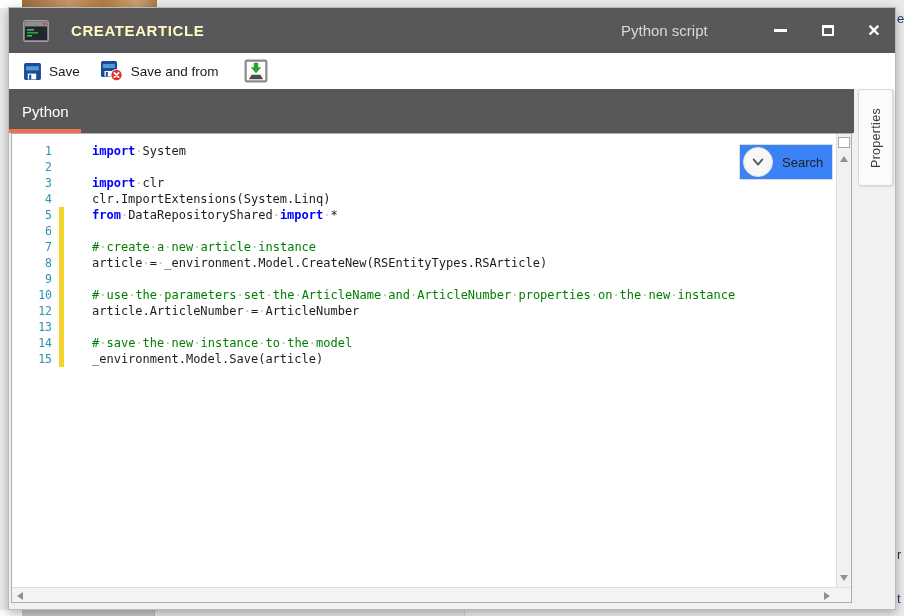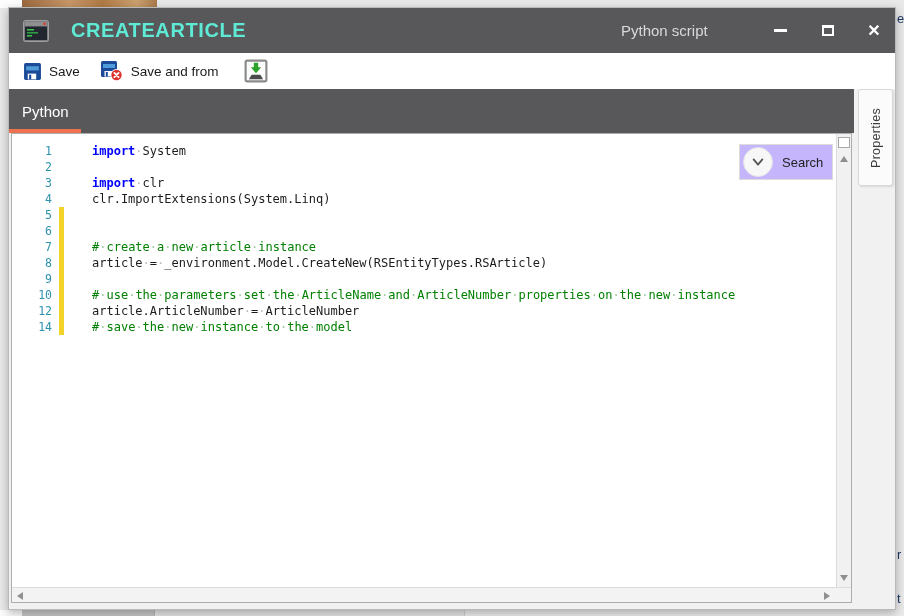--- a/index.html
+++ b/index.html
@@ -33,7 +33,7 @@
     background:#58585a; display:flex; align-items:center; padding-left:14px;
   }
   .app-icon { width:26px; height:22px; flex:0 0 auto; }
-  .win-title { color:#5eead4; font-size:20px; font-weight:bold; letter-spacing:.6px; margin-left:22px; }
+  .win-title { color:#fef9c3; font-size:15px; font-weight:bold; letter-spacing:.6px; margin-left:22px; }
   .win-subtitle { position:absolute; left:612px; top:0; height:45px; display:flex; align-items:center;
     color:#d9d9d9; font-size:15px;text-align:center; }
   .winbtn { position:absolute; top:0; height:45px; width:38px; display:flex; align-items:center;

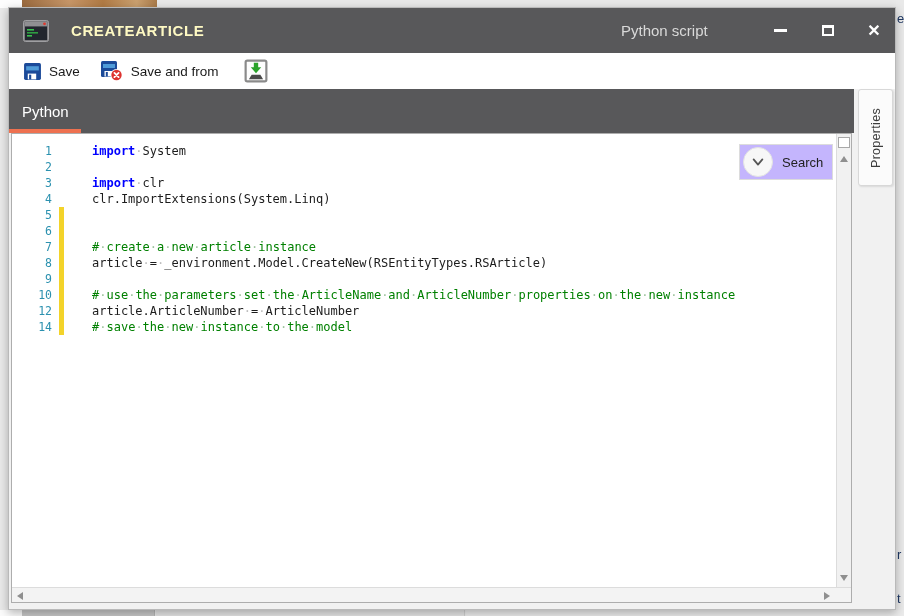--- a/index.html
+++ b/index.html
@@ -93,7 +93,7 @@
   
   .search-box {
     position:absolute; left:727px; top:10px; width:94px; height:36px;
-    background:#c4b5fd; border:1px solid #dcdcdc; display:flex; align-items:center; cursor:default;
+    background:#3b82f6; border:1px solid #dcdcdc; display:flex; align-items:center; cursor:default;
   }
   .search-circle { width:30px; height:30px; margin-left:3px; border-radius:50%;
     background:#f7f7f7; border:1px solid #e3e3e3; display:flex; align-items:center; justify-content:center; }

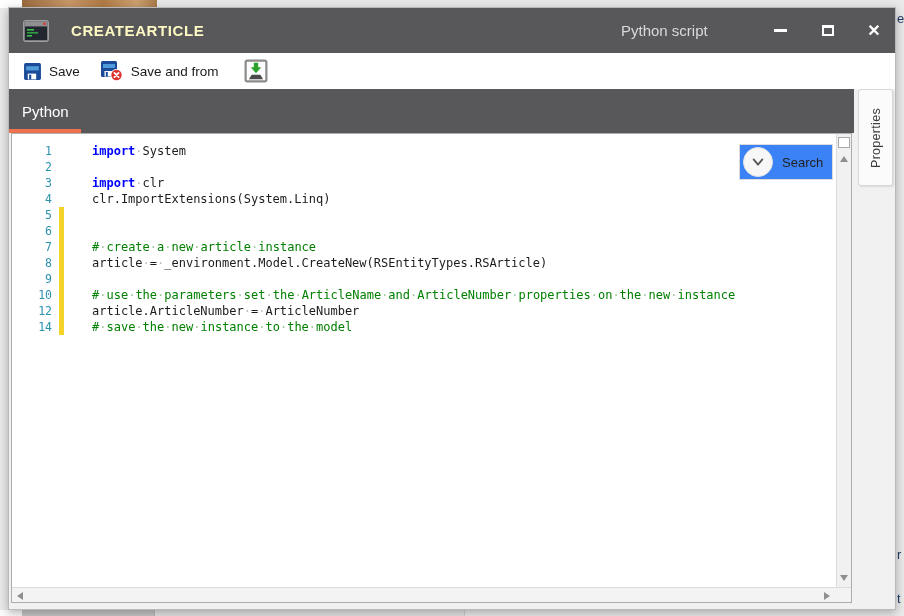--- a/index.html
+++ b/index.html
@@ -205,7 +205,7 @@
           <div class="code-row"><span class="line-number">2</span><span class="bar-col"><span class="change-bar"></span></span></div>
           <div class="code-row"><span class="line-number">3</span><span class="bar-col"><span class="change-bar"></span></span><span class="code-text"><span class="tok-kw">import</span><span class="ws">·</span><span class="tok-pl">clr</span></span></div>
           <div class="code-row"><span class="line-number">4</span><span class="bar-col"><span class="change-bar"></span></span><span class="code-text"><span class="tok-pl">clr.ImportExtensions(System.Linq)</span></span></div>
-          <div class="code-row"><span class="line-number">5</span><span class="bar-col"><span class="change-bar changed"></span></span></div>
+          <div class="code-row"><span class="line-number">5</span><span class="bar-col"><span class="change-bar changed"></span></span><span class="code-text"><span class="tok-kw">from</span><span class="ws">·</span><span class="tok-pl">DataRepositoryShared</span><span class="ws">·</span><span class="tok-kw">import</span><span class="ws">·</span><span class="tok-pl">*</span></span></div>
           <div class="code-row"><span class="line-number">6</span><span class="bar-col"><span class="change-bar changed"></span></span><span class="code-text"></span></div>
           <div class="code-row"><span class="line-number">7</span><span class="bar-col"><span class="change-bar changed"></span></span><span class="code-text"><span class="tok-cm">#</span><span class="ws ws-cm">·</span><span class="tok-cm">create</span><span class="ws ws-cm">·</span><span class="tok-cm">a</span><span class="ws ws-cm">·</span><span class="tok-cm">new</span><span class="ws ws-cm">·</span><span class="tok-cm">article</span><span class="ws ws-cm">·</span><span class="tok-cm">instance</span></span></div>
           <div class="code-row"><span class="line-number">8</span><span class="bar-col"><span class="change-bar changed"></span></span><span class="code-text"><span class="tok-pl">article</span><span class="ws">·</span><span class="tok-pl">=</span><span class="ws">·</span><span class="tok-pl">_environment.Model.CreateNew(RSEntityTypes.RSArticle)</span></span></div>

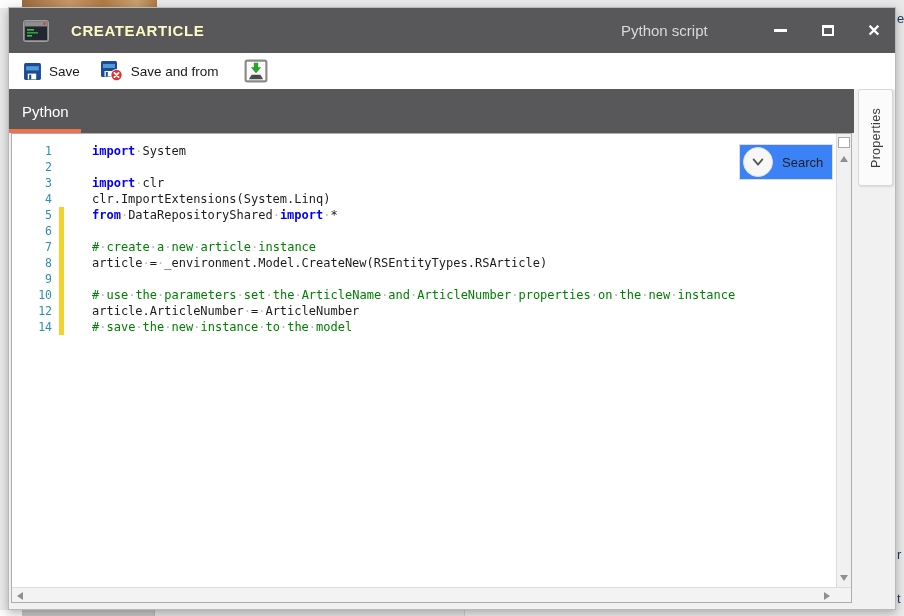--- a/index.html
+++ b/index.html
@@ -212,6 +212,7 @@
           <div class="code-row"><span class="line-number">9</span><span class="bar-col"><span class="change-bar changed"></span></span><span class="code-text"></span></div>
           <div class="code-row"><span class="line-number">10</span><span class="bar-col"><span class="change-bar changed"></span></span><span class="code-text"><span class="tok-cm">#</span><span class="ws ws-cm">·</span><span class="tok-cm">use</span><span class="ws ws-cm">·</span><span class="tok-cm">the</span><span class="ws ws-cm">·</span><span class="tok-cm">parameters</span><span class="ws ws-cm">·</span><span class="tok-cm">set</span><span class="ws ws-cm">·</span><span class="tok-cm">the</span><span class="ws ws-cm">·</span><span class="tok-cm">ArticleName</span><span class="ws ws-cm">·</span><span class="tok-cm">and</span><span class="ws ws-cm">·</span><span class="tok-cm">ArticleNumber</span><span class="ws ws-cm">·</span><span class="tok-cm">properties</span><span class="ws ws-cm">·</span><span class="tok-cm">on</span><span class="ws ws-cm">·</span><span class="tok-cm">the</span><span class="ws ws-cm">·</span><span class="tok-cm">new</span><span class="ws ws-cm">·</span><span class="tok-cm">instance</span></span></div>
           <div class="code-row"><span class="line-number">12</span><span class="bar-col"><span class="change-bar changed"></span></span><span class="code-text"><span class="tok-pl">article.ArticleNumber</span><span class="ws">·</span><span class="tok-pl">=</span><span class="ws">·</span><span class="tok-pl">ArticleNumber</span></span></div>
+          <div class="code-row"><span class="line-number">13</span><span class="bar-col"><span class="change-bar changed"></span></span><span class="code-text"></span></div>
           <div class="code-row"><span class="line-number">14</span><span class="bar-col"><span class="change-bar changed"></span></span><span class="code-text"><span class="tok-cm">#</span><span class="ws ws-cm">·</span><span class="tok-cm">save</span><span class="ws ws-cm">·</span><span class="tok-cm">the</span><span class="ws ws-cm">·</span><span class="tok-cm">new</span><span class="ws ws-cm">·</span><span class="tok-cm">instance</span><span class="ws ws-cm">·</span><span class="tok-cm">to</span><span class="ws ws-cm">·</span><span class="tok-cm">the</span><span class="ws ws-cm">·</span><span class="tok-cm">model</span></span></div>
         </div>
 

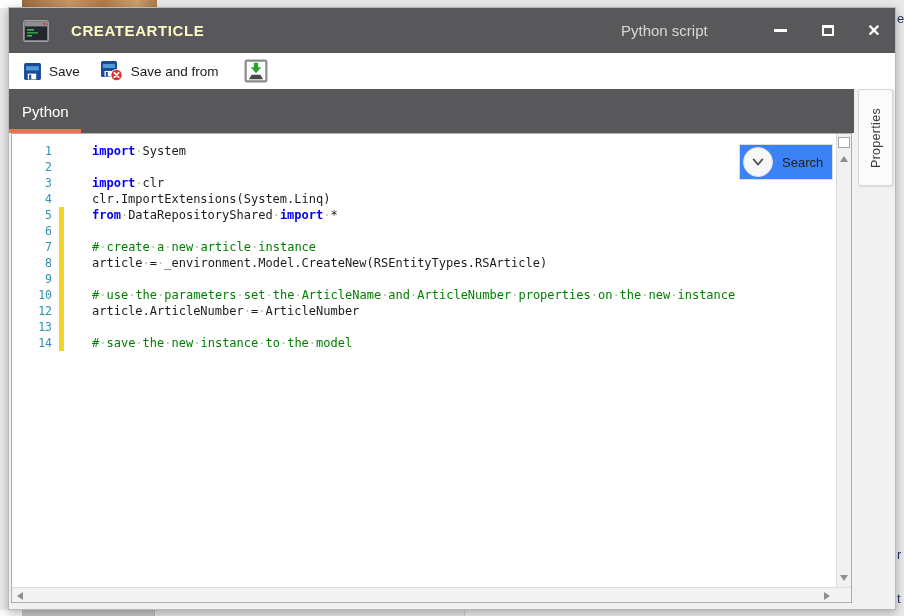--- a/index.html
+++ b/index.html
@@ -214,6 +214,7 @@
           <div class="code-row"><span class="line-number">12</span><span class="bar-col"><span class="change-bar changed"></span></span><span class="code-text"><span class="tok-pl">article.ArticleNumber</span><span class="ws">·</span><span class="tok-pl">=</span><span class="ws">·</span><span class="tok-pl">ArticleNumber</span></span></div>
           <div class="code-row"><span class="line-number">13</span><span class="bar-col"><span class="change-bar changed"></span></span><span class="code-text"></span></div>
           <div class="code-row"><span class="line-number">14</span><span class="bar-col"><span class="change-bar changed"></span></span><span class="code-text"><span class="tok-cm">#</span><span class="ws ws-cm">·</span><span class="tok-cm">save</span><span class="ws ws-cm">·</span><span class="tok-cm">the</span><span class="ws ws-cm">·</span><span class="tok-cm">new</span><span class="ws ws-cm">·</span><span class="tok-cm">instance</span><span class="ws ws-cm">·</span><span class="tok-cm">to</span><span class="ws ws-cm">·</span><span class="tok-cm">the</span><span class="ws ws-cm">·</span><span class="tok-cm">model</span></span></div>
+          <div class="code-row"><span class="line-number">15</span><span class="bar-col"><span class="change-bar changed"></span></span><span class="code-text"><span class="tok-pl">_environment.Model.Save(article)</span></span></div>
         </div>
 
       <div class="search-box">

